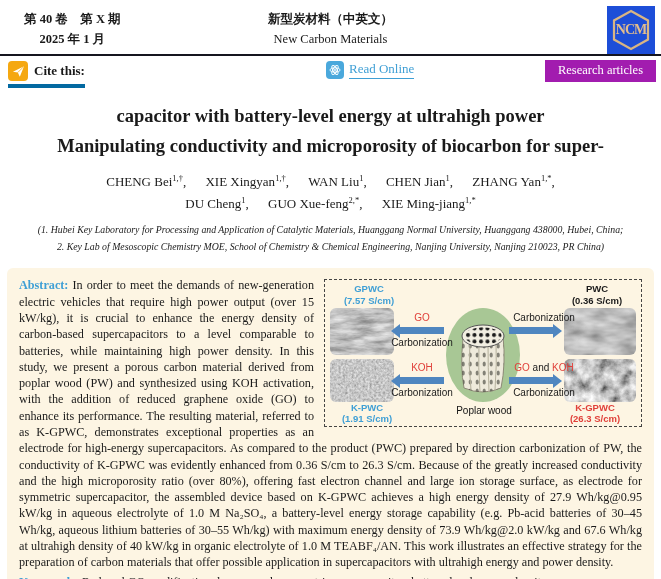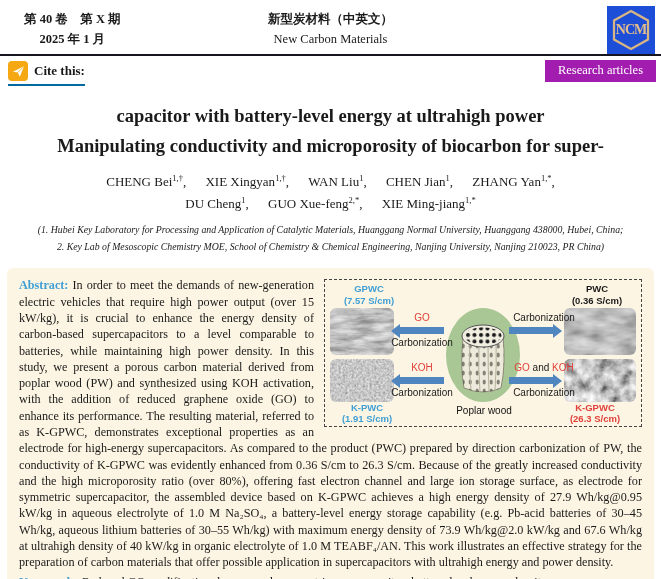--- a/index.html
+++ b/index.html
@@ -24,7 +24,7 @@
   
   .citebar { position:relative; height:32px; margin-top:4px; }
   .cite-group { position:absolute; left:8px; top:2px; display:inline-flex;
-    align-items:center; gap:6px; border-bottom:2px solid #0369a1; padding-bottom:3px; }
+    align-items:center; gap:6px; border-bottom:4px solid #0369a1; padding-bottom:3px; }
   .sq-icon { width:20px; height:20px; border-radius:4px; display:inline-flex;
     align-items:center; justify-content:center; flex:0 0 auto; }
   .sq-icon.yellow { background:#f5a811; }

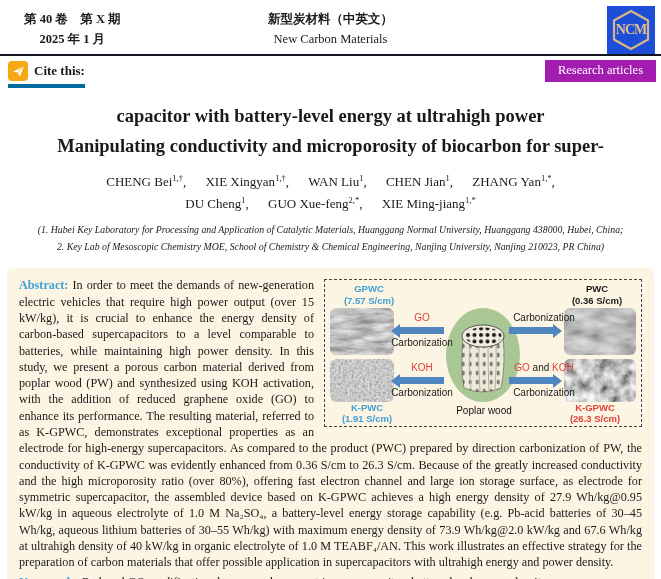--- a/index.html
+++ b/index.html
@@ -154,6 +154,19 @@
     </span>
     <span class="cite-label">Cite this:</span>
   </span>
+  <span class="read-group">
+    <span class="sq-icon blue">
+      <svg width="12" height="12" viewBox="0 0 24 24">
+        <g stroke="#fff" fill="none" stroke-width="1.8">
+          <ellipse cx="12" cy="12" rx="10" ry="4.2"></ellipse>
+          <ellipse cx="12" cy="12" rx="10" ry="4.2" transform="rotate(60 12 12)"></ellipse>
+          <ellipse cx="12" cy="12" rx="10" ry="4.2" transform="rotate(120 12 12)"></ellipse>
+        </g>
+        <circle cx="12" cy="12" r="1.8" fill="#fff"></circle>
+      </svg>
+    </span>
+    <a class="read-link">Read Online</a>
+  </span>
   <button class="research-btn">Research articles</button>
 </div>
 

